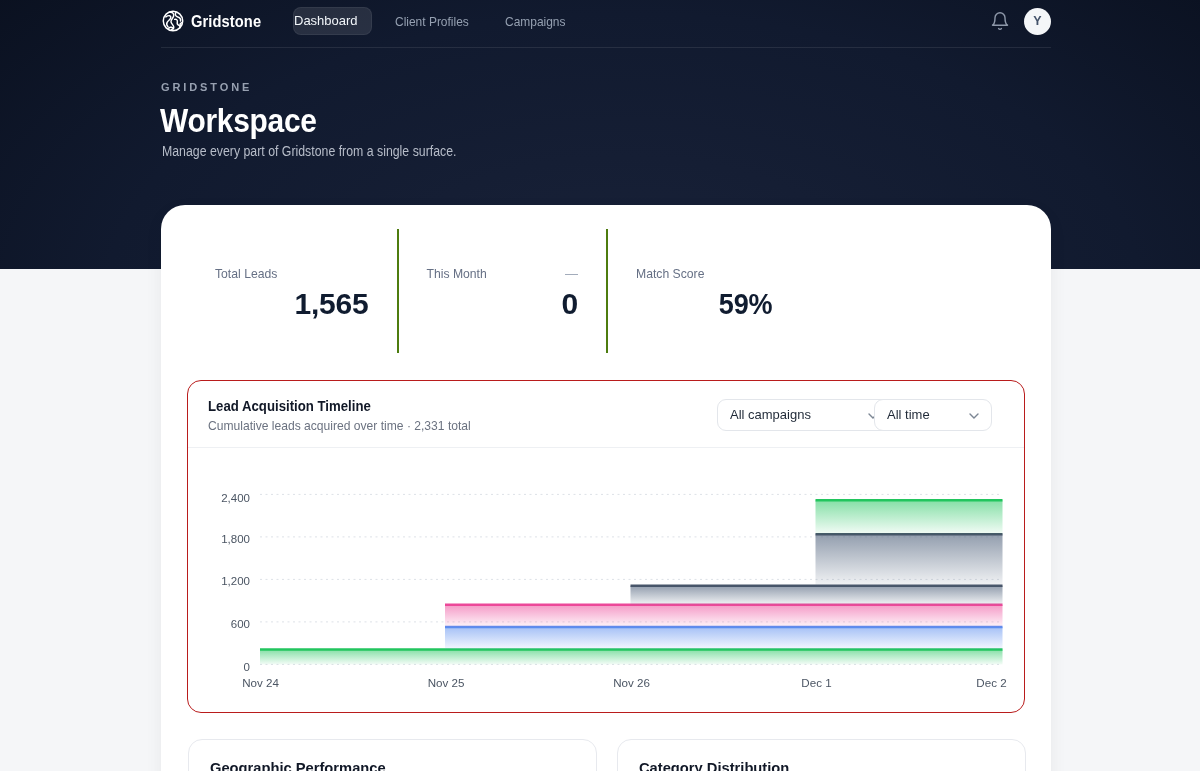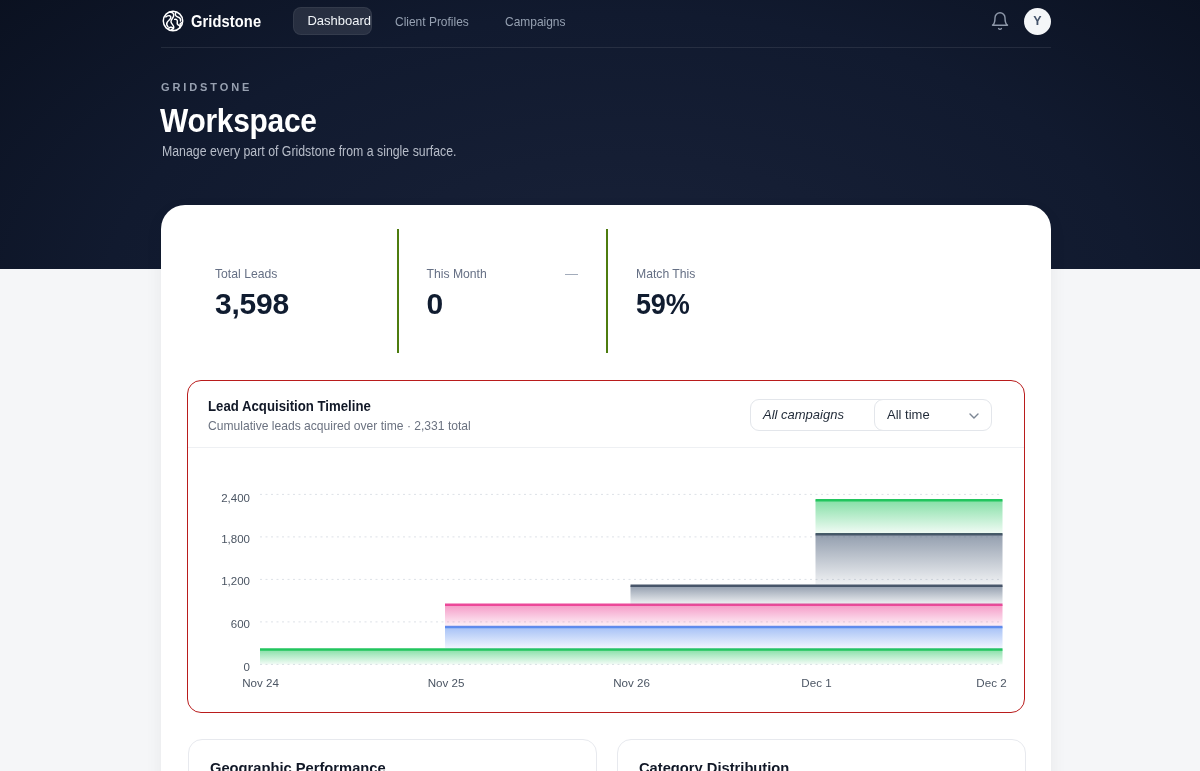--- a/index.html
+++ b/index.html
@@ -14,7 +14,7 @@
   .brand { position:absolute; left:30px; top:12px; font-size:16.5px; font-weight:700; color:#fff; letter-spacing:0.1px; transform:scaleX(0.89); transform-origin:0 50%; }
   .navpill { position:absolute; left:132px; top:7px; width:79px; height:28px; border-radius:8px;
     background:rgba(255,255,255,0.10); border:1px solid rgba(255,255,255,0.06);
-    color:#f1f5f9; font-size:13px; font-weight:500; text-align:right; line-height:26px; }
+    color:#f1f5f9; font-size:13px; font-weight:500; text-align:left; line-height:26px; }
   .navitem { position:absolute; top:14px; font-size:13px; color:#95a0b1; transform:scaleX(0.92); transform-origin:0 50%; }
   .nav1 { left:234px; }
   .nav2 { left:344px; }

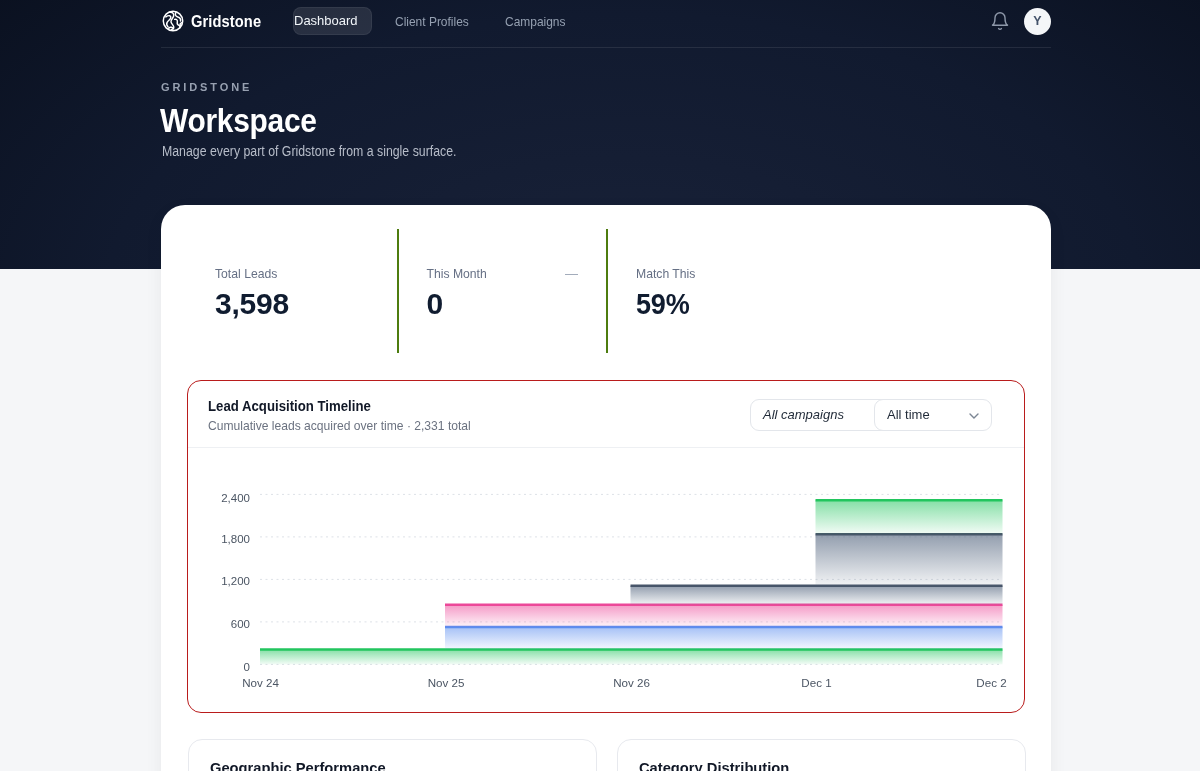--- a/index.html
+++ b/index.html
@@ -29,7 +29,7 @@
     background:#fff; border-radius:24px; box-shadow:0 6px 18px rgba(15,23,42,0.06); }
 
   .stats { position:absolute; left:187px; top:229px; width:838px; height:124px; display:flex; }
-  .stat { width:209.5px; padding:38px 28px 0 28px; }
+  .stat { width:209.5px; padding:38px 28px 0 28px;text-align:right; }
   .stat + .stat { border-left:2px solid #4d7c0f; }
   .stat .lbl { font-size:12.2px; color:#667085; line-height:14px; display:flex; }
   .stat .lbl .dash { margin-left:auto; color:#98a2b3; font-size:13px; }

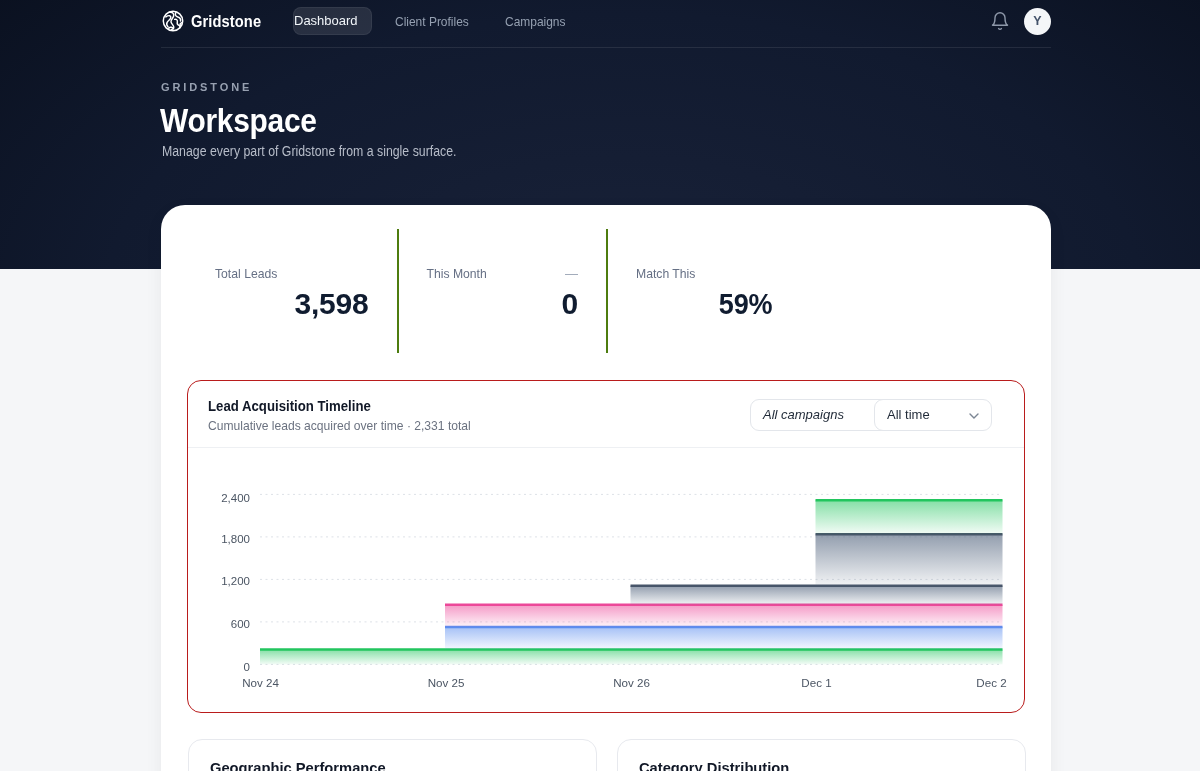--- a/index.html
+++ b/index.html
@@ -92,7 +92,7 @@
       <div class="val">0</div>
     </div>
     <div class="stat">
-      <div class="lbl">Match This</div>
+      <div class="lbl">Match Score</div>
       <div class="val pct">59%</div>
     </div>
   </div>

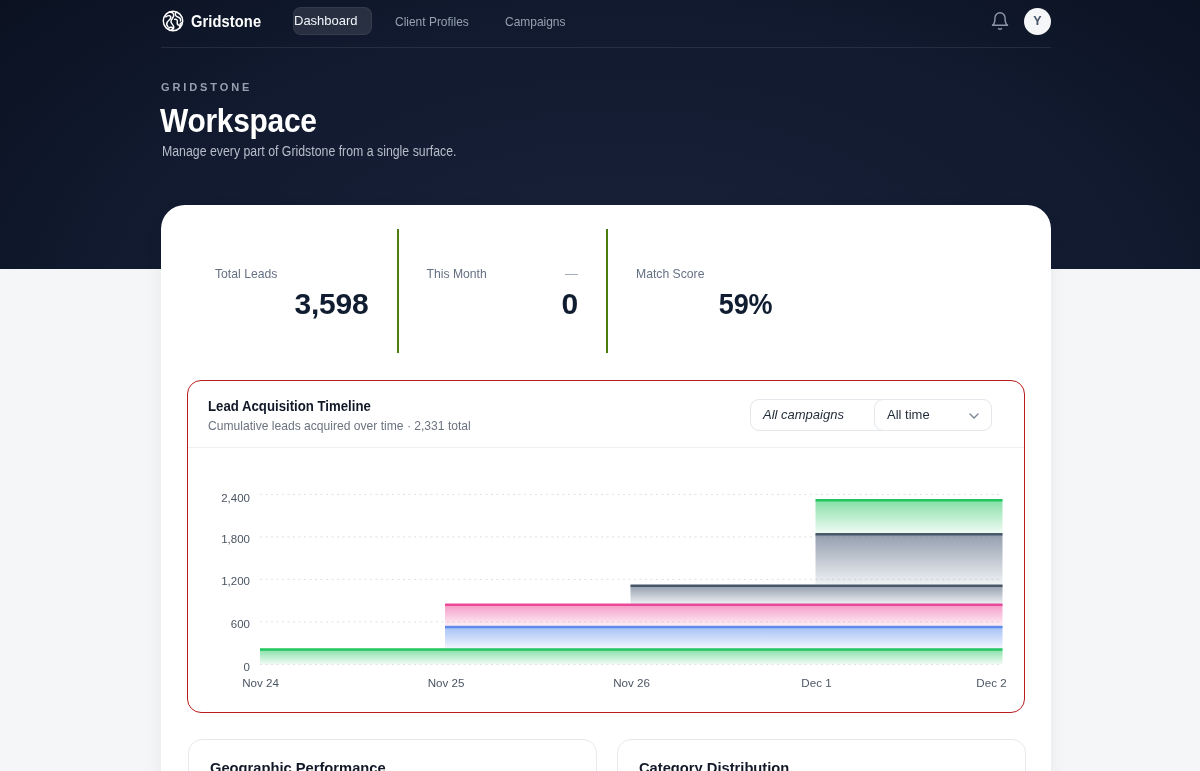--- a/index.html
+++ b/index.html
@@ -85,7 +85,7 @@
   <div class="stats">
     <div class="stat">
       <div class="lbl">Total Leads</div>
-      <div class="val">3,598</div>
+      <div class="val">1,565</div>
     </div>
     <div class="stat">
       <div class="lbl">This Month <span class="dash">—</span></div>

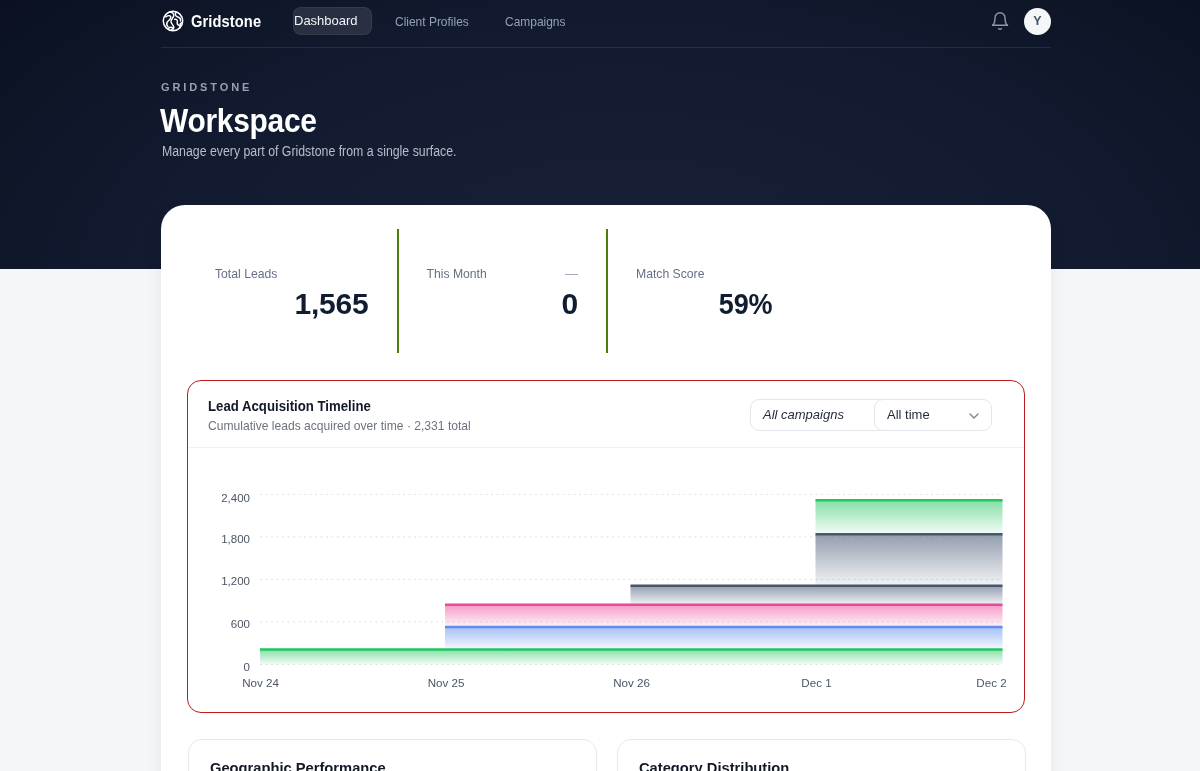--- a/index.html
+++ b/index.html
@@ -43,7 +43,7 @@
   .csub { position:absolute; left:20px; top:37px; font-size:13px; color:#6b7280; transform:scaleX(0.93); transform-origin:0 50%; }
   .select { position:absolute; top:18px; height:32px; border:1px solid #e3e6eb; border-radius:9px;
     font-size:13px; color:#1f2937; line-height:30px; padding-left:12px; background:#fff; }
-  .sel1 { left:562px; width:174px;font-style:italic; }
+  .sel1 { left:529px; width:174px; }
   .sel2 { left:686px; width:118px; }
   .chev { position:absolute; right:12px; top:13px; }
 

